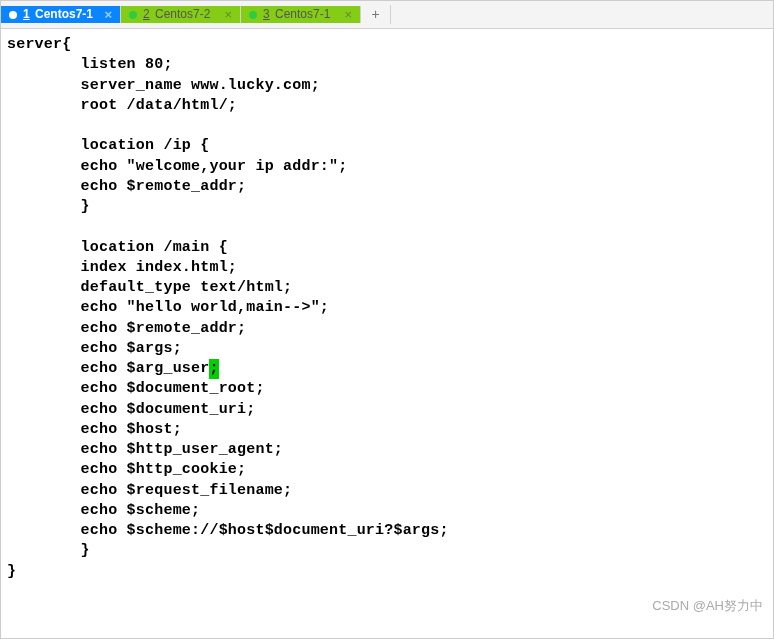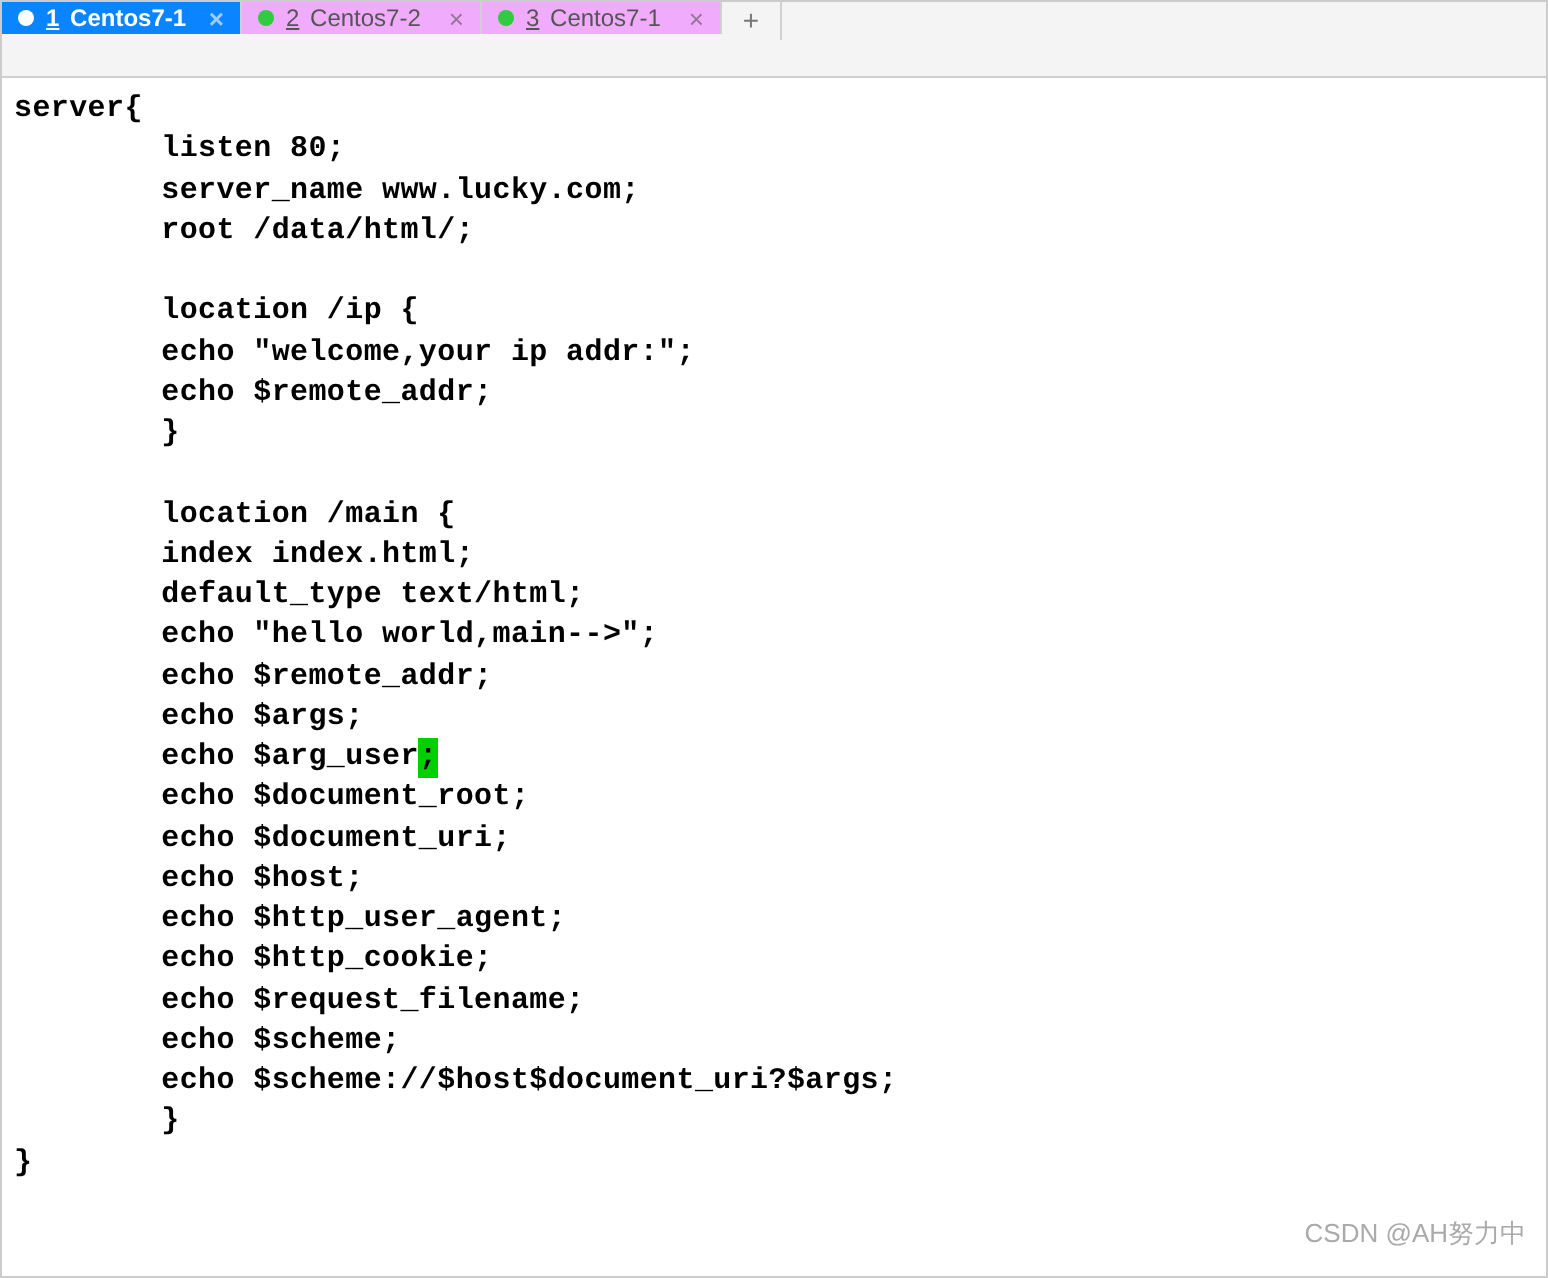--- a/index.html
+++ b/index.html
@@ -17,9 +17,9 @@
     .tab-bar {
       display: flex;
       background: #f4f4f4;
-      height: 38px;
+      height: 28px;
       border-bottom: 1px solid #d0d0d0;
-      align-items: flex-start;
+      align-items: center;
       font-family: -apple-system, "Segoe UI", Arial, sans-serif;
       font-size: 12px;
     }

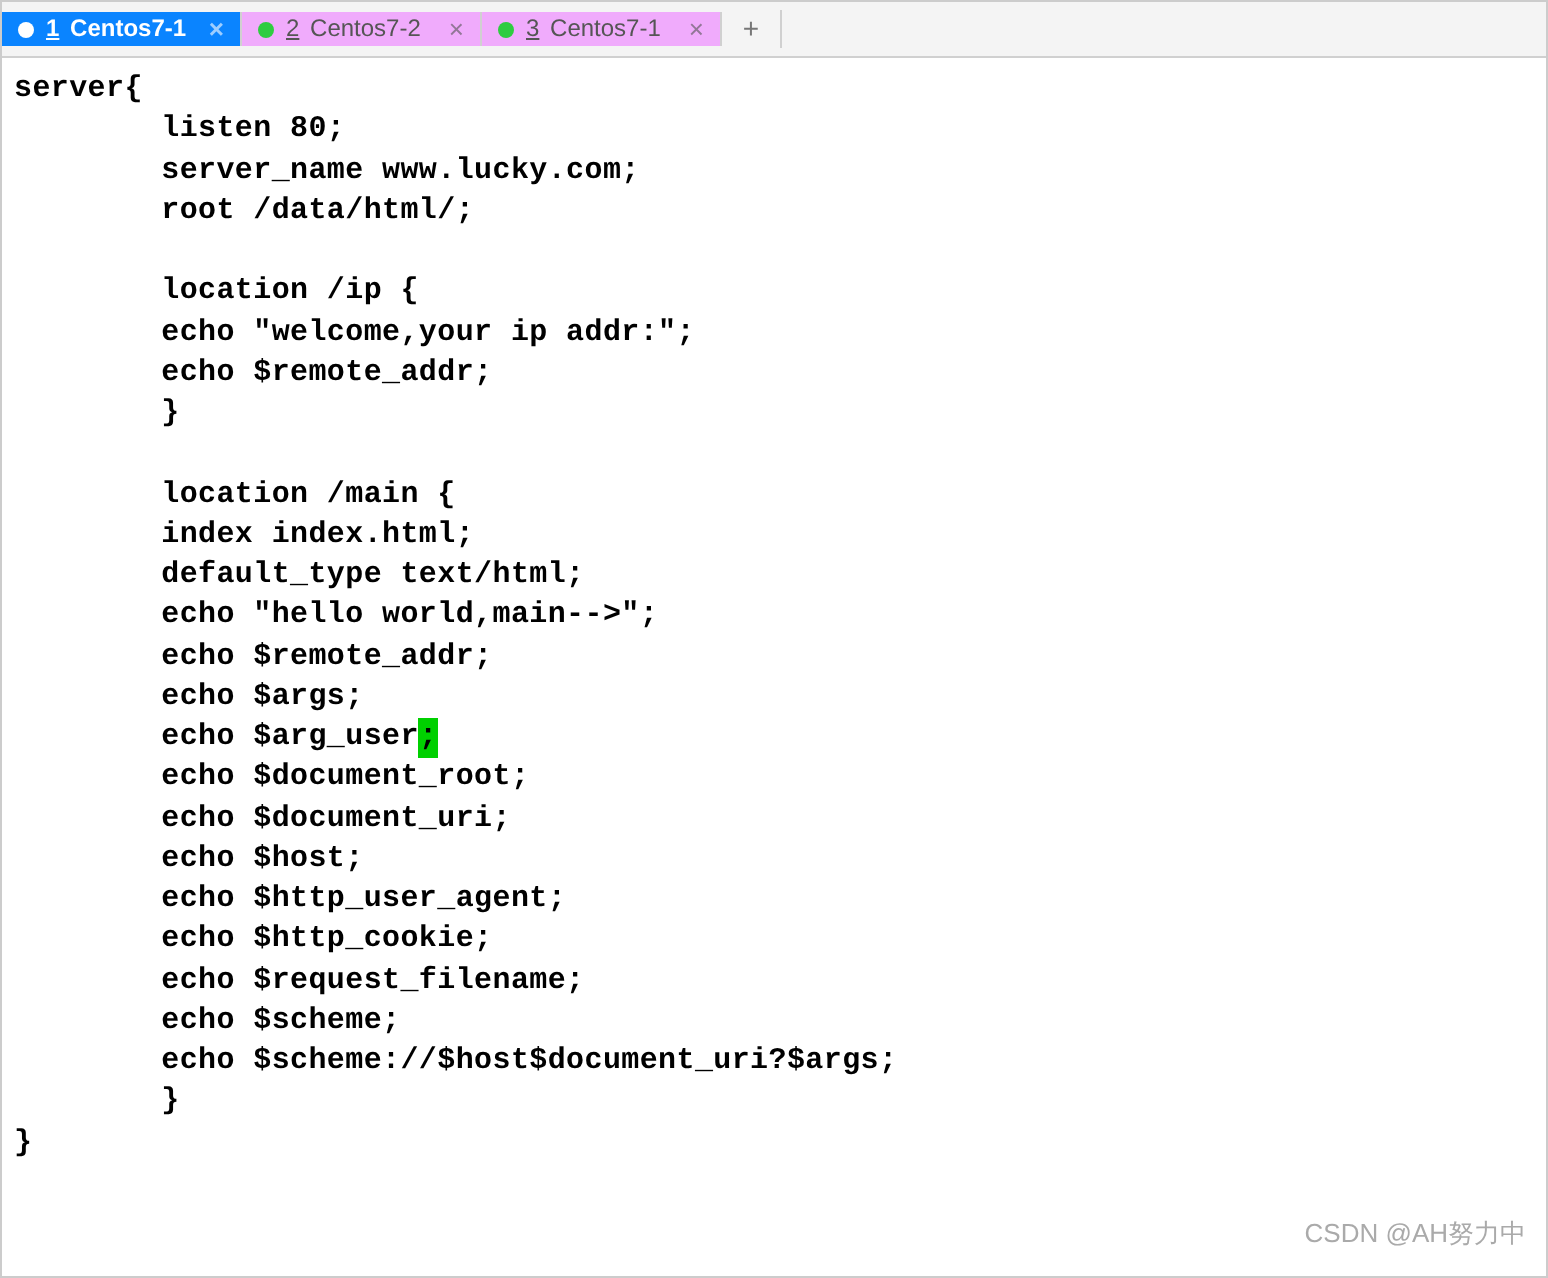--- a/index.html
+++ b/index.html
@@ -28,7 +28,7 @@
       align-items: center;
       padding: 0 8px;
       border-right: 1px solid #d0d0d0;
-      background: #f0abfc;
+      background: #84cc16;
       color: #555;
       cursor: pointer;
       min-width: 120px;

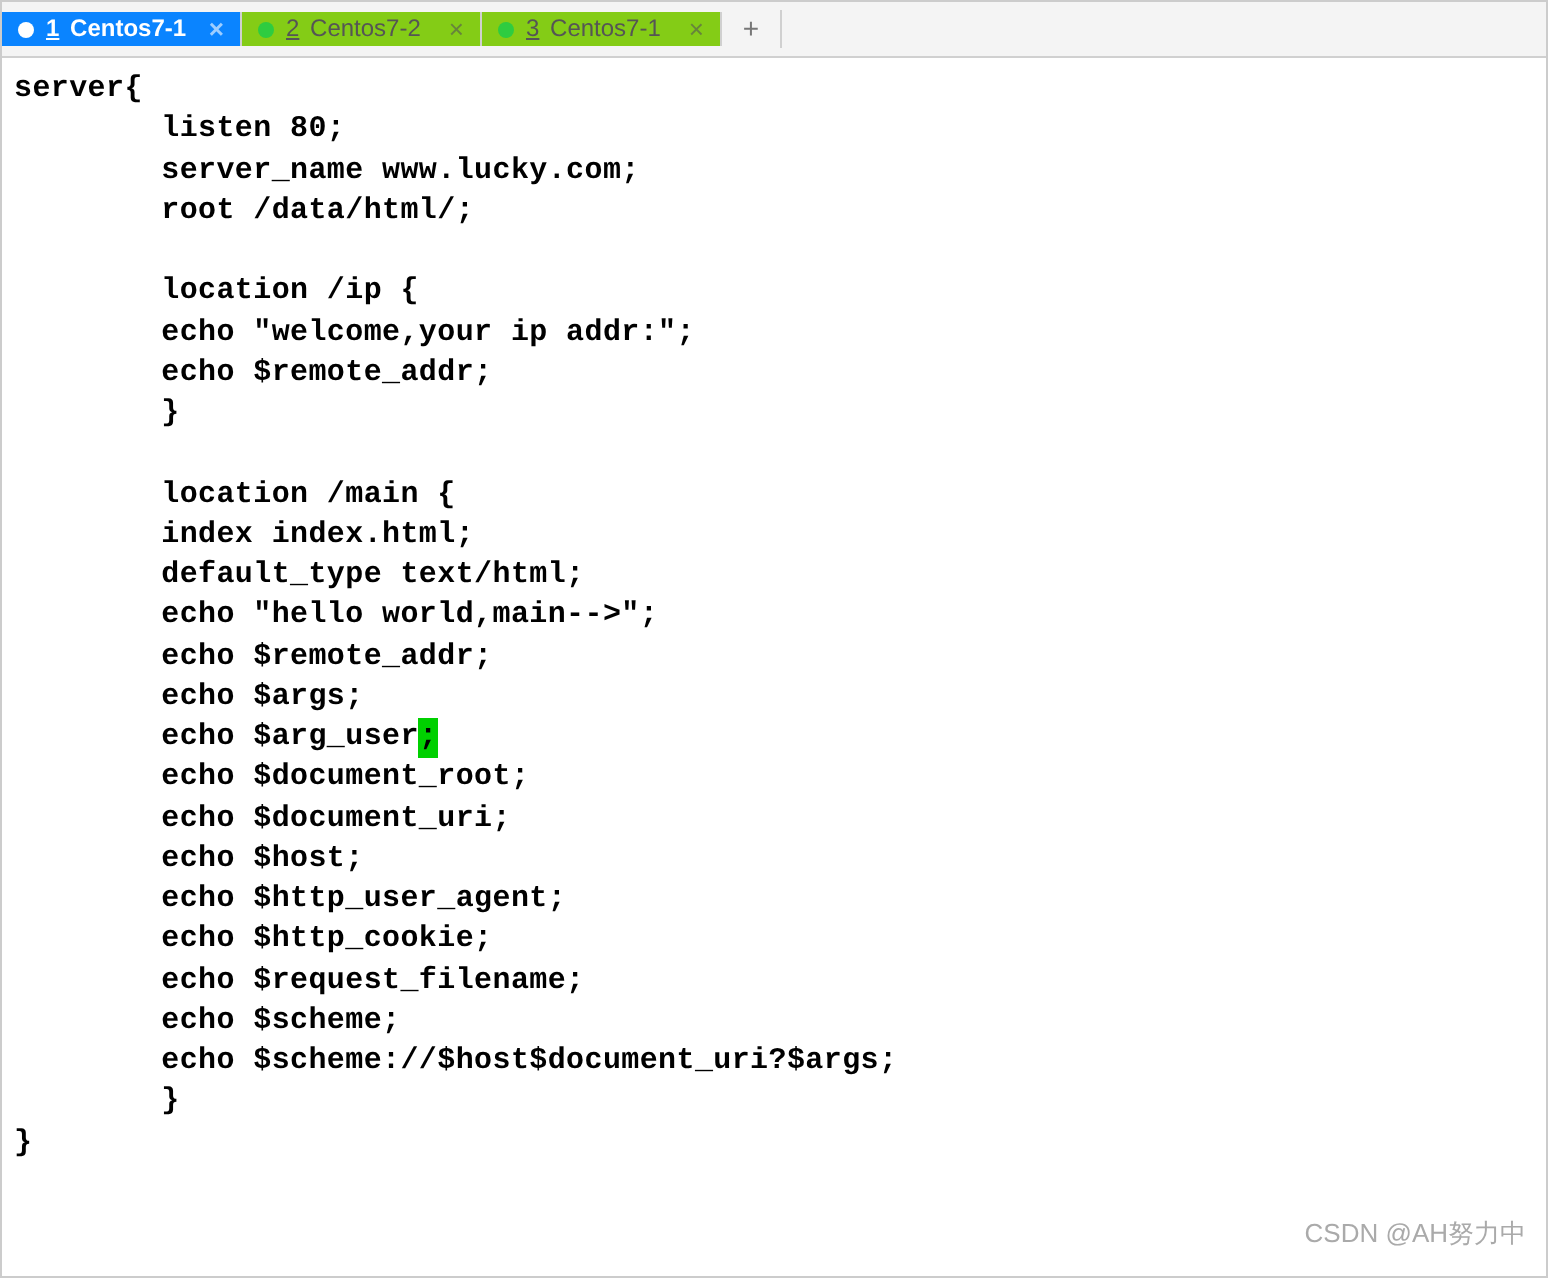--- a/index.html
+++ b/index.html
@@ -74,7 +74,7 @@
     }
     .watermark {
       position: absolute;
-      bottom: 12px;
+      bottom: 23px;
       right: 10px;
       font-family: Arial, sans-serif;
       font-size: 13px;

